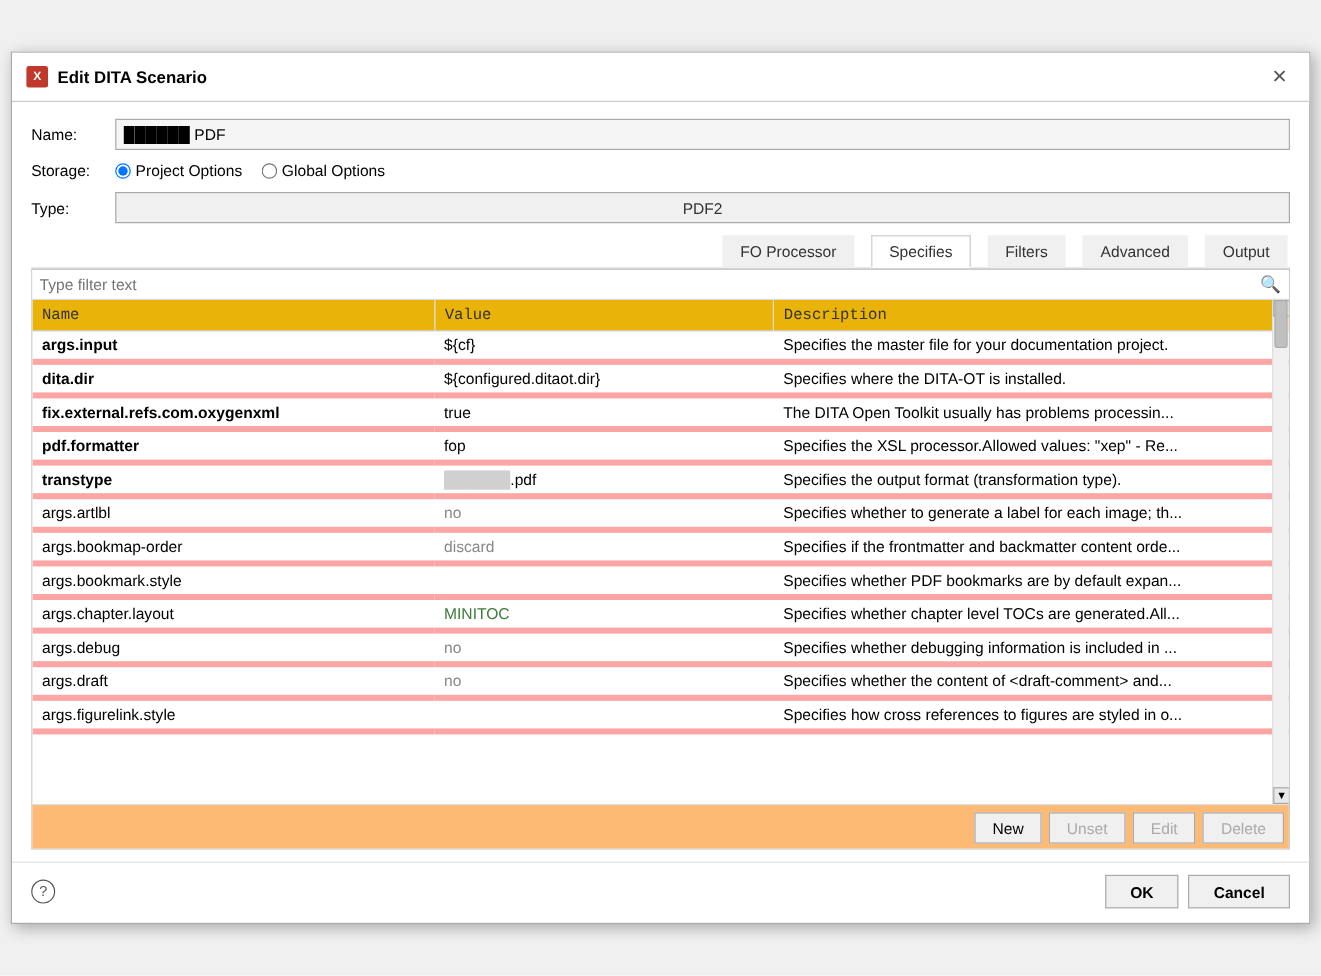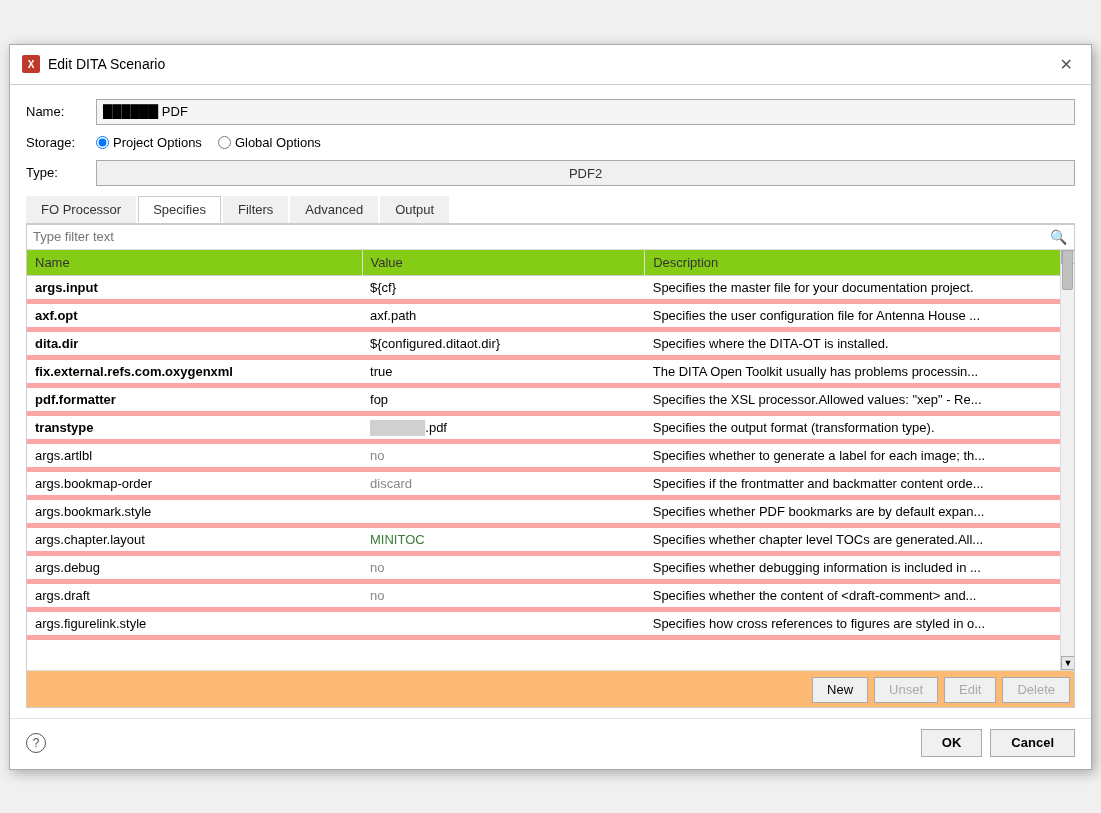--- a/index.html
+++ b/index.html
@@ -45,7 +45,7 @@
     }
     .title-text {
       font-size: 14px;
-      font-weight: normal;
+      font-weight: bold;
     }
     .close-btn {
       cursor: pointer;

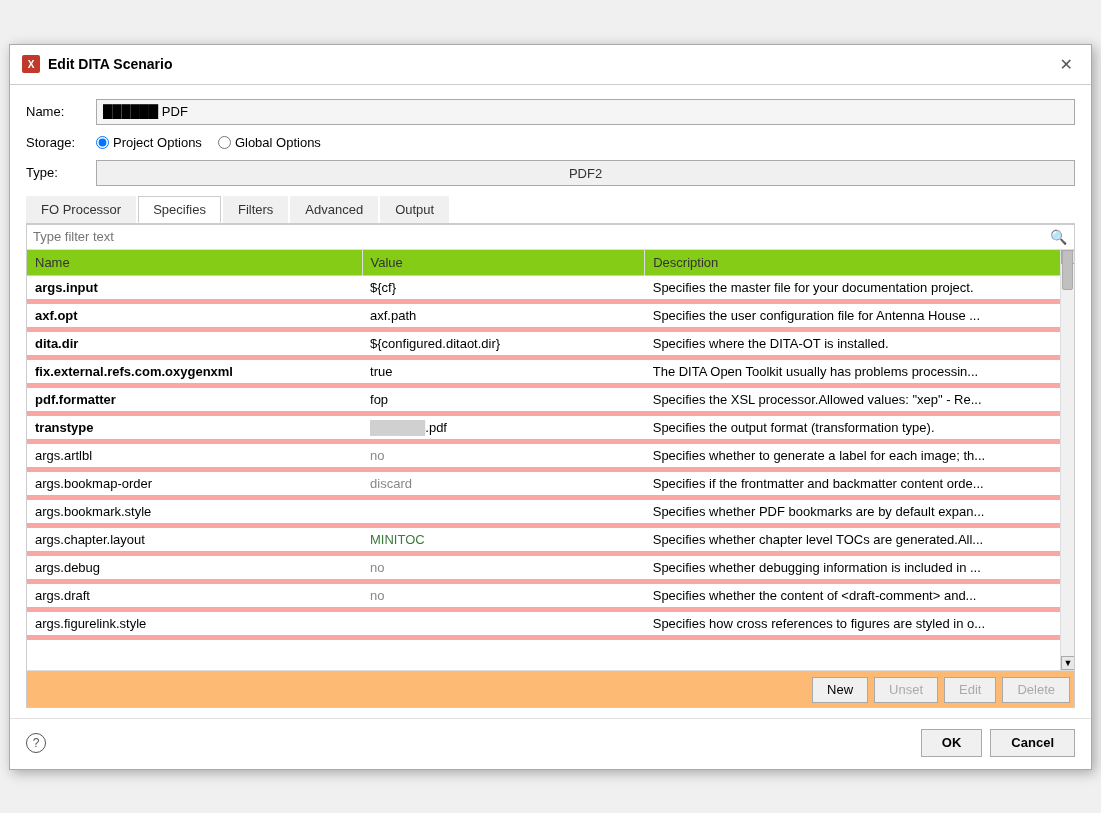--- a/index.html
+++ b/index.html
@@ -103,7 +103,8 @@
       display: flex;
       border-bottom: 1px solid #ccc;
       margin-bottom: 0;
-      gap: 0;
+      gap: 12px;
+      justify-content: flex-end;
     }
     .tab {
       padding: 5px 14px;

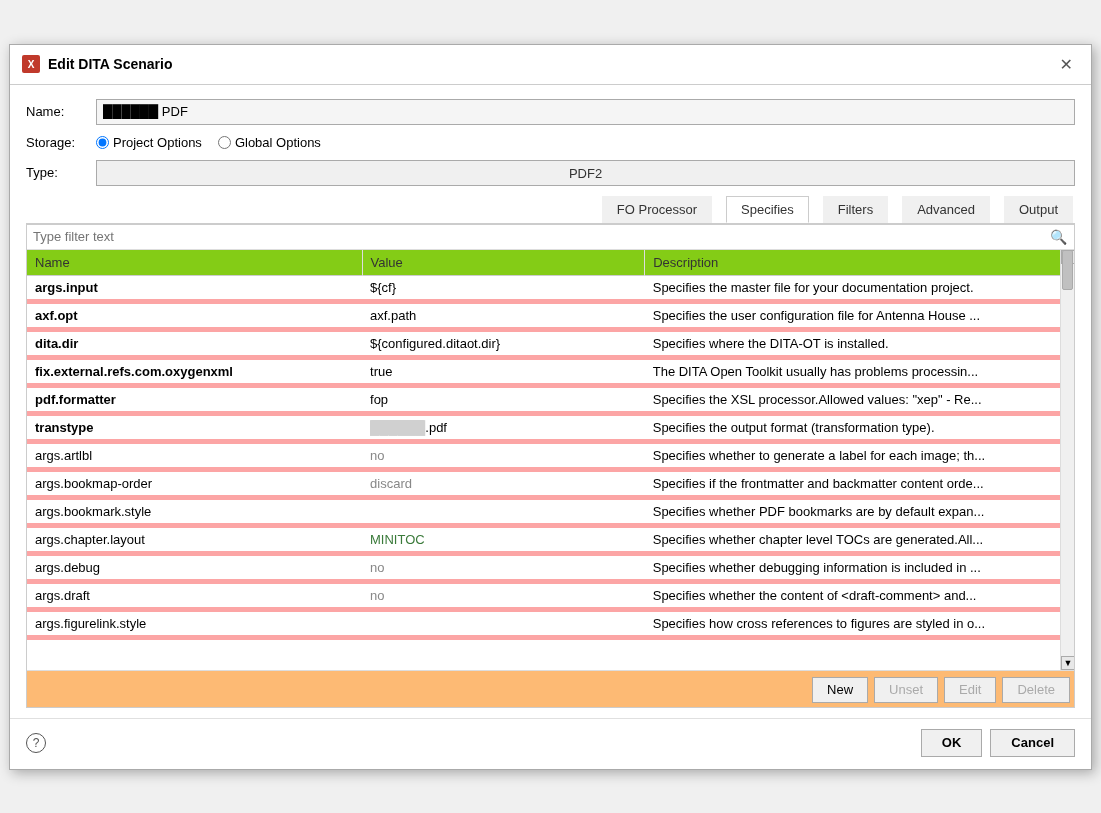--- a/index.html
+++ b/index.html
@@ -156,8 +156,9 @@
       table-layout: fixed;
     }
     thead tr {
-      background: #84cc16;
+      background: #eab308;
       border-bottom: 1px solid #ccc;
+      font-family: Liberation Mono, monospace;
     }
     thead th {
       text-align: left;

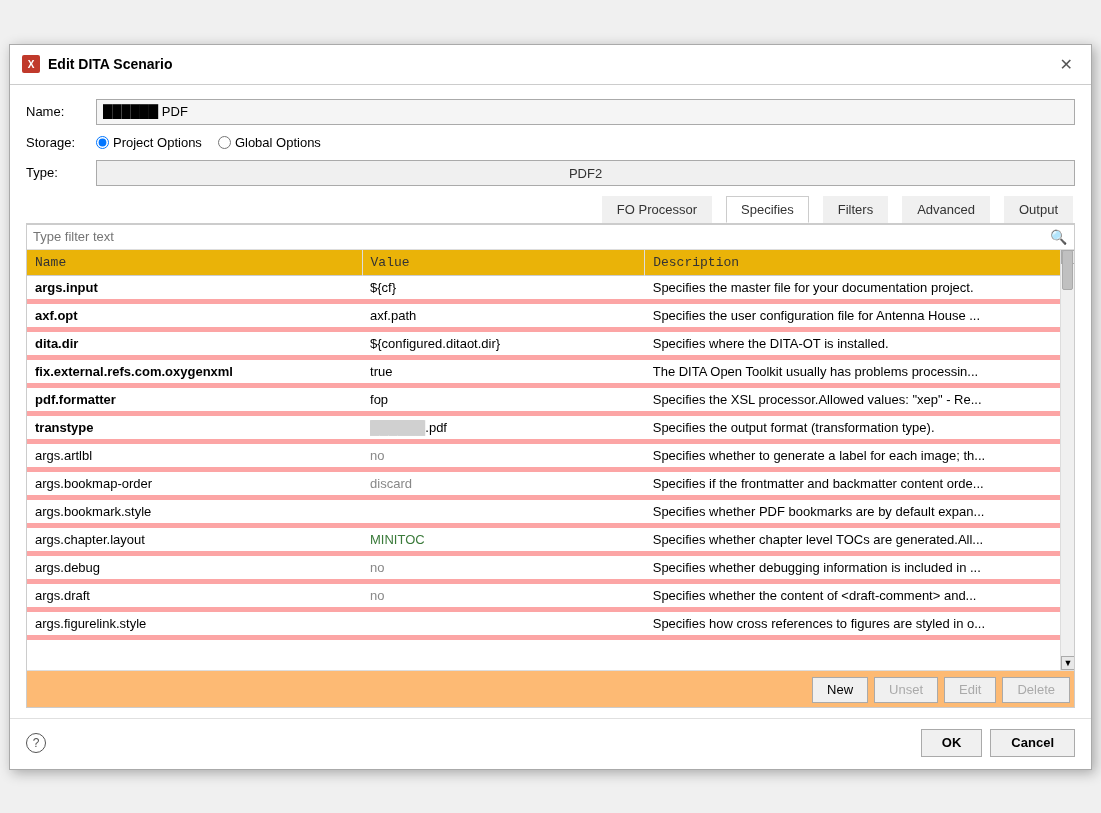--- a/index.html
+++ b/index.html
@@ -350,11 +350,6 @@
                 <td>Specifies the master file for your documentation project.</td>
               </tr>
               <tr>
-                <td><b>axf.opt</b></td>
-                <td>axf.path</td>
-                <td>Specifies the user configuration file for Antenna House ...</td>
-              </tr>
-              <tr>
                 <td><b>dita.dir</b></td>
                 <td>${configured.ditaot.dir}</td>
                 <td>Specifies where the DITA-OT is installed.</td>

